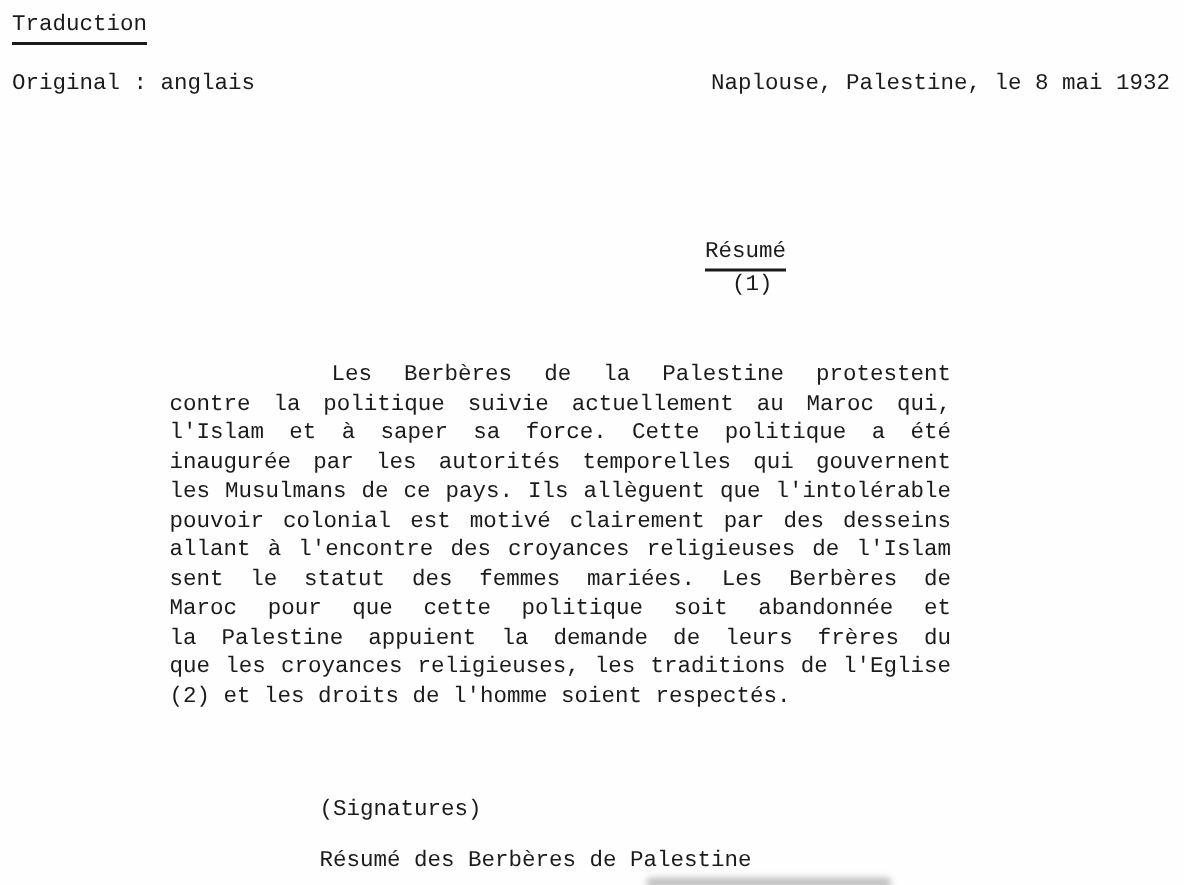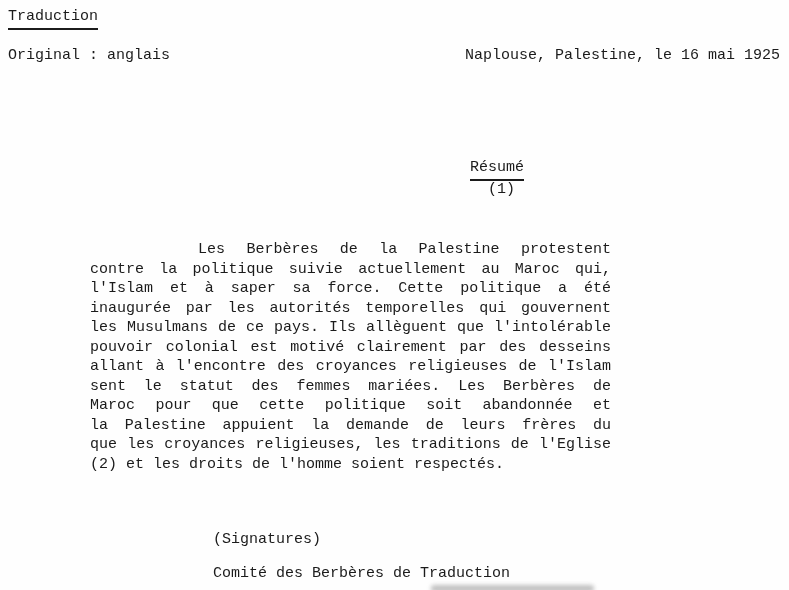--- a/index.html
+++ b/index.html
@@ -92,7 +92,7 @@
 
   <div class="abs original">Original : anglais</div>
 
-  <div class="abs dateline">Naplouse, Palestine, le 16 mai 1925</div>
+  <div class="abs dateline">Naplouse, Palestine, le 8 mai 1932</div>
 
   <div class="abs heading">
     <span class="title">Résumé</span>

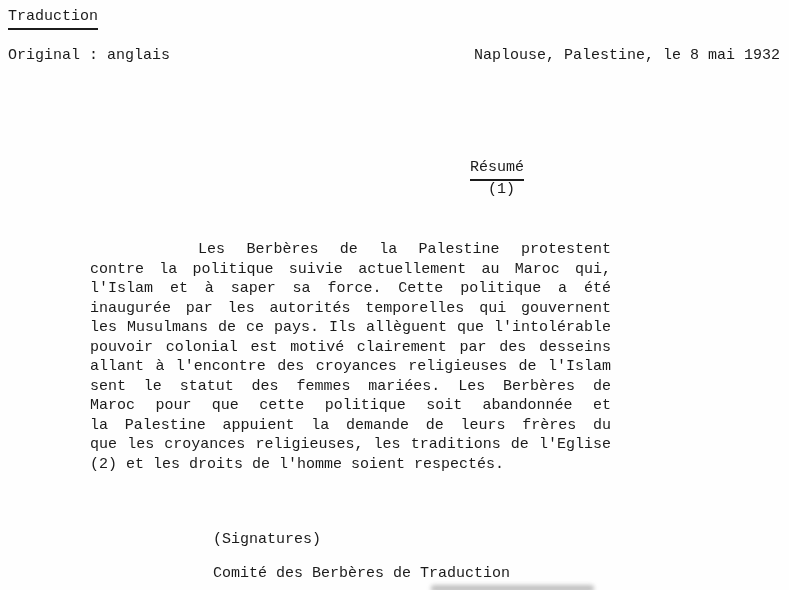--- a/index.html
+++ b/index.html
@@ -50,7 +50,7 @@
   }
 
   .para {
-    left: 90px;
+    left: 113px;
     top: 240px;
     width: 521px;
   }

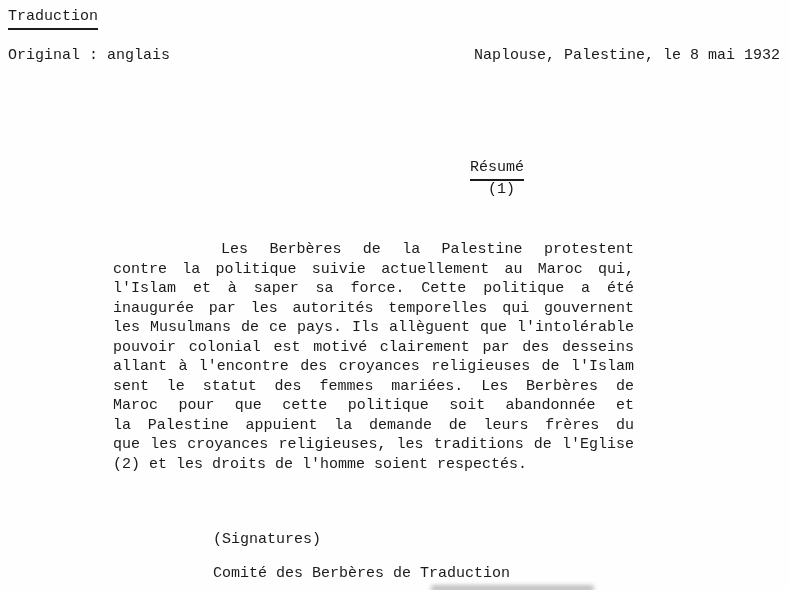--- a/index.html
+++ b/index.html
@@ -116,7 +116,7 @@
 
   <div class="abs signatures">(Signatures)</div>
 
-  <div class="abs committee">Comité des Berbères de Traduction</div>
+  <div class="abs committee">Résumé des Berbères de Palestine</div>
 
   <div class="abs smudge"></div>
 

